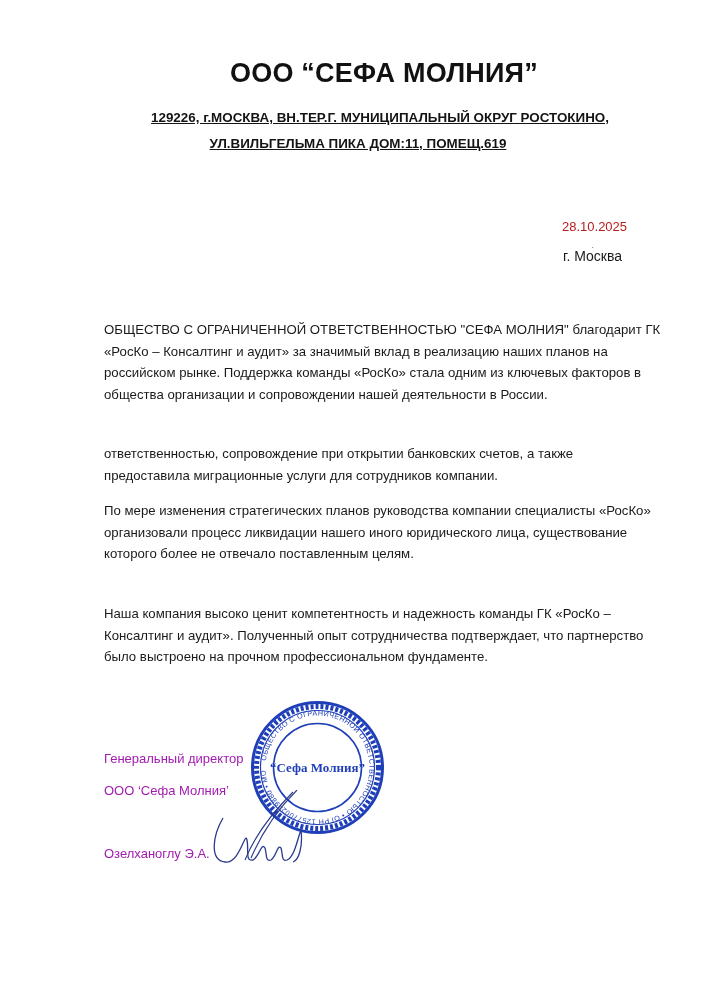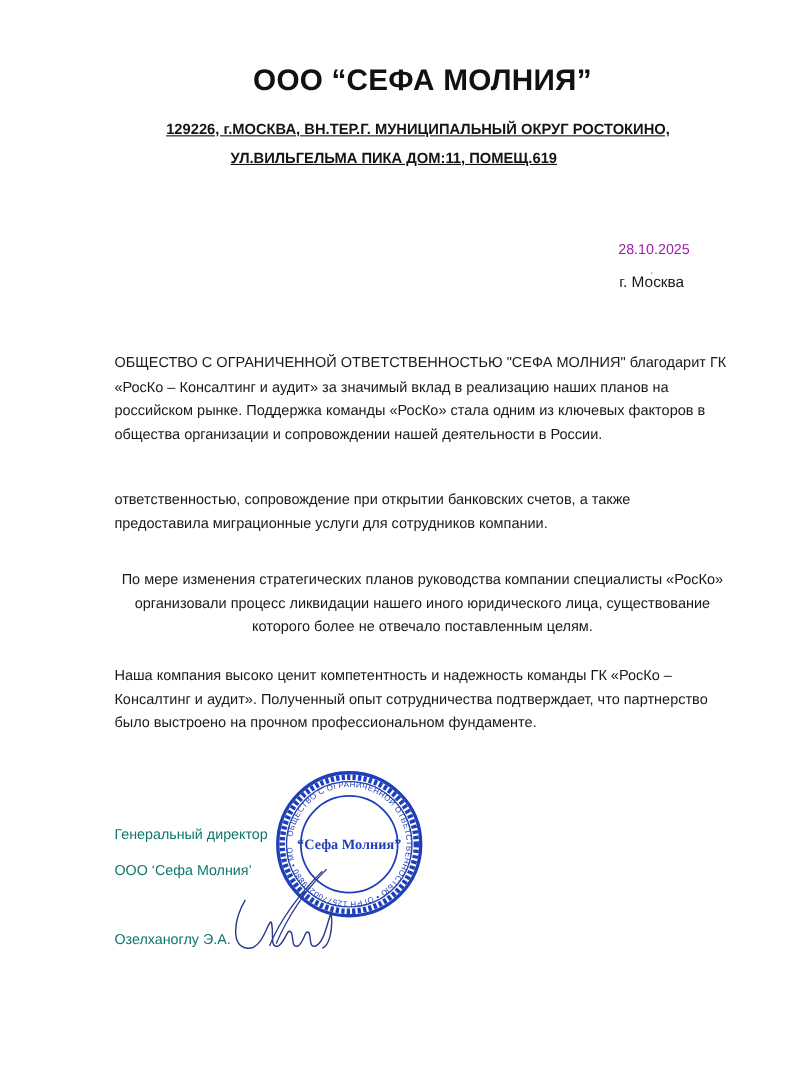--- a/index.html
+++ b/index.html
@@ -12,7 +12,7 @@
             font-weight: bold; text-decoration: underline; color: #141414; }
     .addr1 { top: 110px; }
     .addr2 { top: 136px; left: -22px; }
-    .date { position: absolute; left: 562px; top: 219px; font-size: 13px; color: #a21caf; }
+    .date { position: absolute; left: 562px; top: 219px; font-size: 13px; color: #b91c1c; }
     .city { position: absolute; left: 563px; top: 248px; font-size: 14px; color: #1a1a1a; }
     .tick { position: absolute; left: 591px; top: 240px; font-size: 8px; color: #333; }
     .para { position: absolute; left: 104px; width: 560px; font-size: 13.2px; line-height: 21.5px; color: #1a1a1a; }

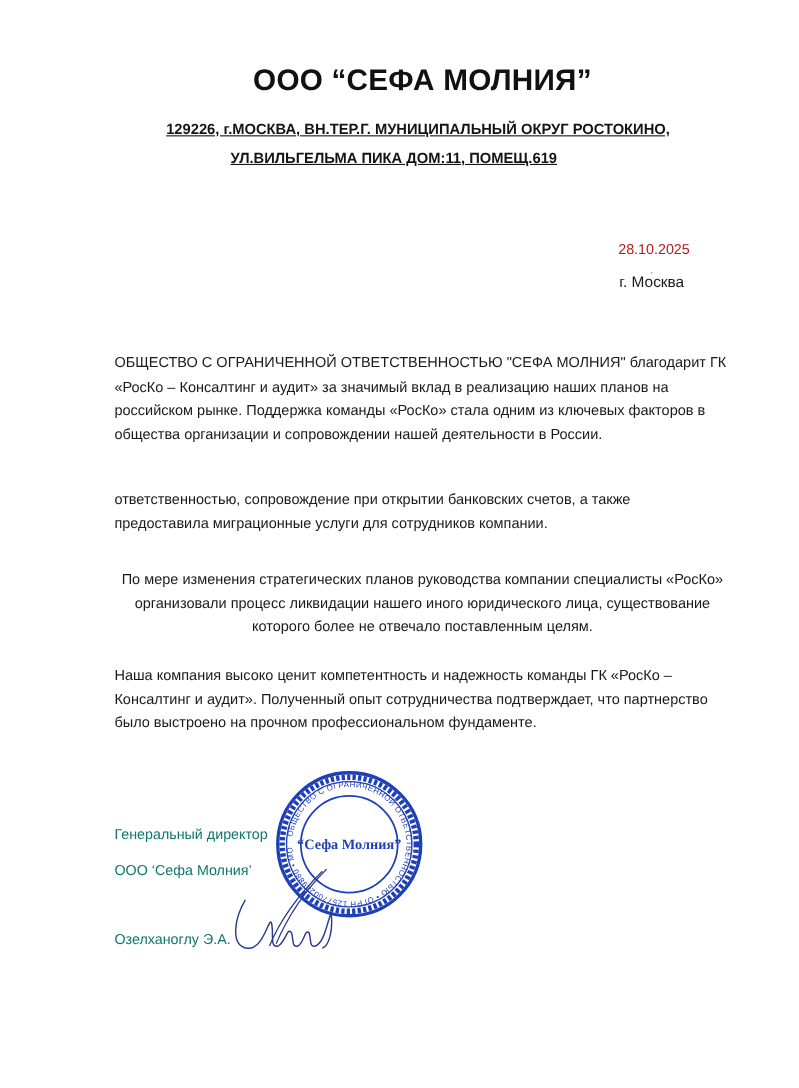--- a/index.html
+++ b/index.html
@@ -18,7 +18,7 @@
     .para { position: absolute; left: 104px; width: 560px; font-size: 13.2px; line-height: 21.5px; color: #1a1a1a; }
     .p1 { top: 319px; }
     .p2 { top: 443px; }
-    .p3 { top: 516px; text-align: center; }
+    .p3 { top: 500px; }
     .p4 { top: 603px; }
     .p1 .l, .p2 .l, .p3 .l, .p4 .l { display: block; white-space: nowrap; }
     .sig { position: absolute; left: 104px; font-size: 13px; color: #0f766e; }

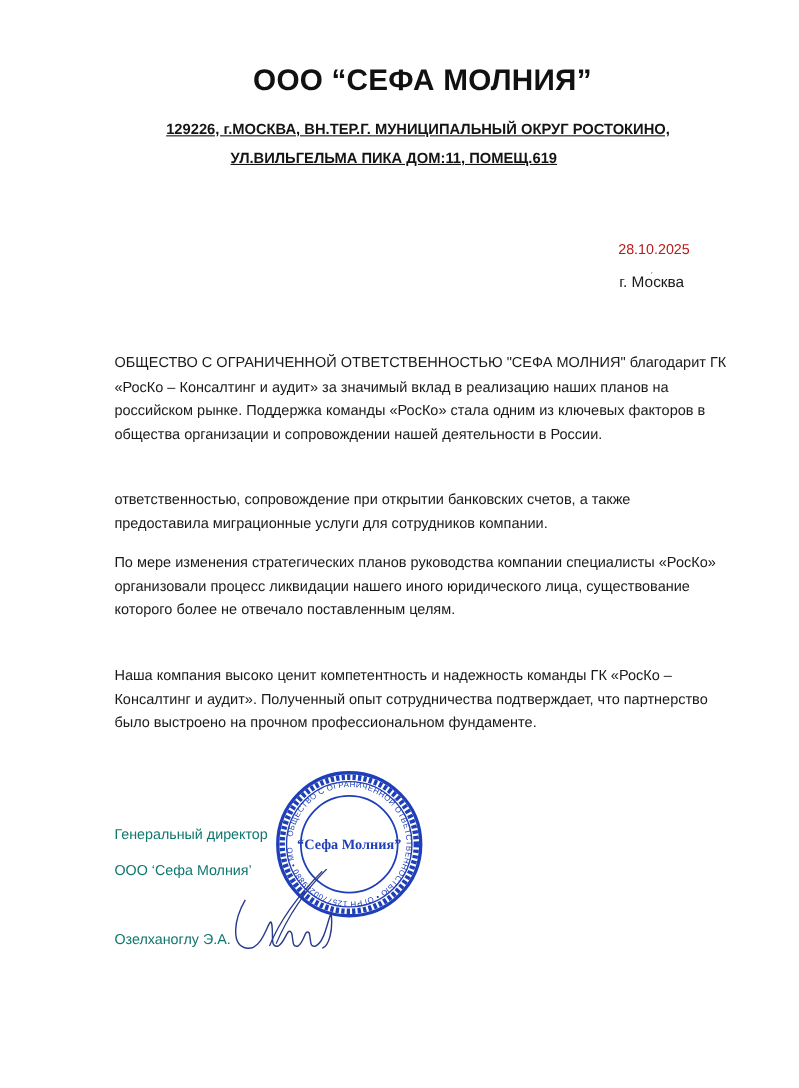--- a/index.html
+++ b/index.html
@@ -21,7 +21,7 @@
     .p3 { top: 500px; }
     .p4 { top: 603px; }
     .p1 .l, .p2 .l, .p3 .l, .p4 .l { display: block; white-space: nowrap; }
-    .sig { position: absolute; left: 104px; font-size: 13px; color: #0f766e; }
+    .sig { position: absolute; left: 104px; font-size: 13px; color: #a21caf; }
     .sig1 { top: 751px; }
     .sig2 { top: 783px; text-align: right; }
     .sig3 { top: 846px; }

